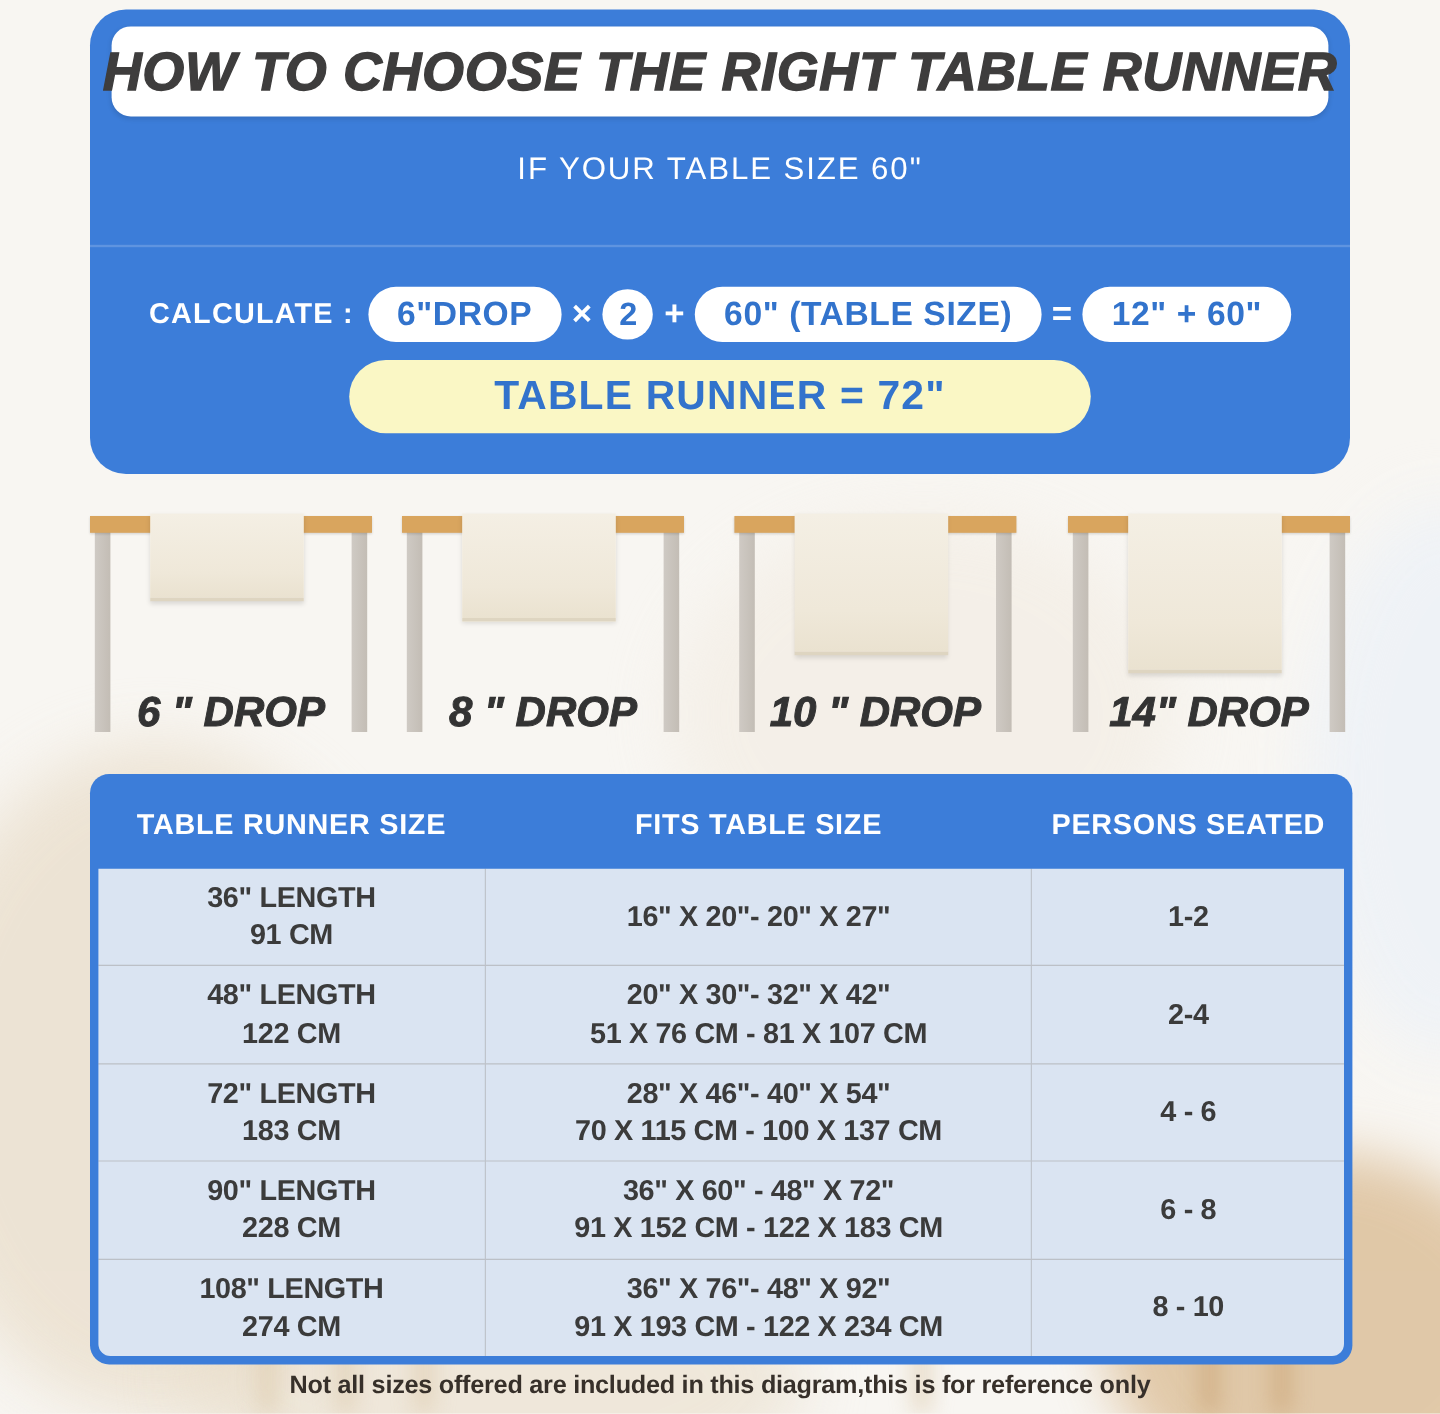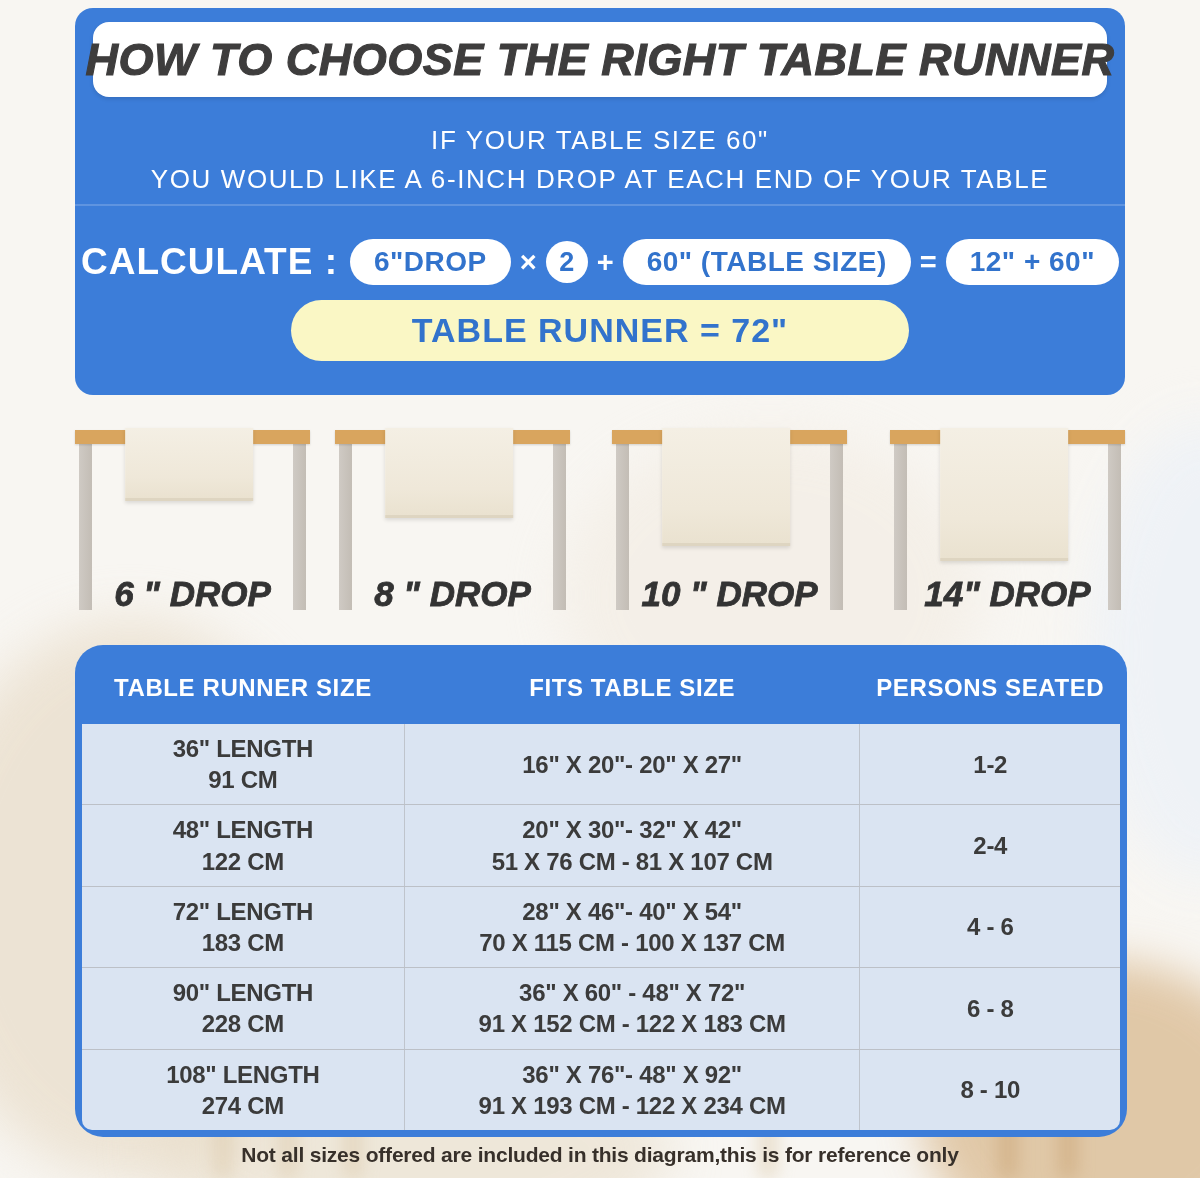--- a/index.html
+++ b/index.html
@@ -21,7 +21,7 @@
   
   .hero{
     position:absolute;left:75px;top:8px;width:1050px;height:387px;
-    background:#3c7dd9;border-radius:18px;
+    background:#3c7dd9;border-radius:30px;
   }
   .banner{
     position:absolute;left:18px;top:14px;width:1014px;height:75px;

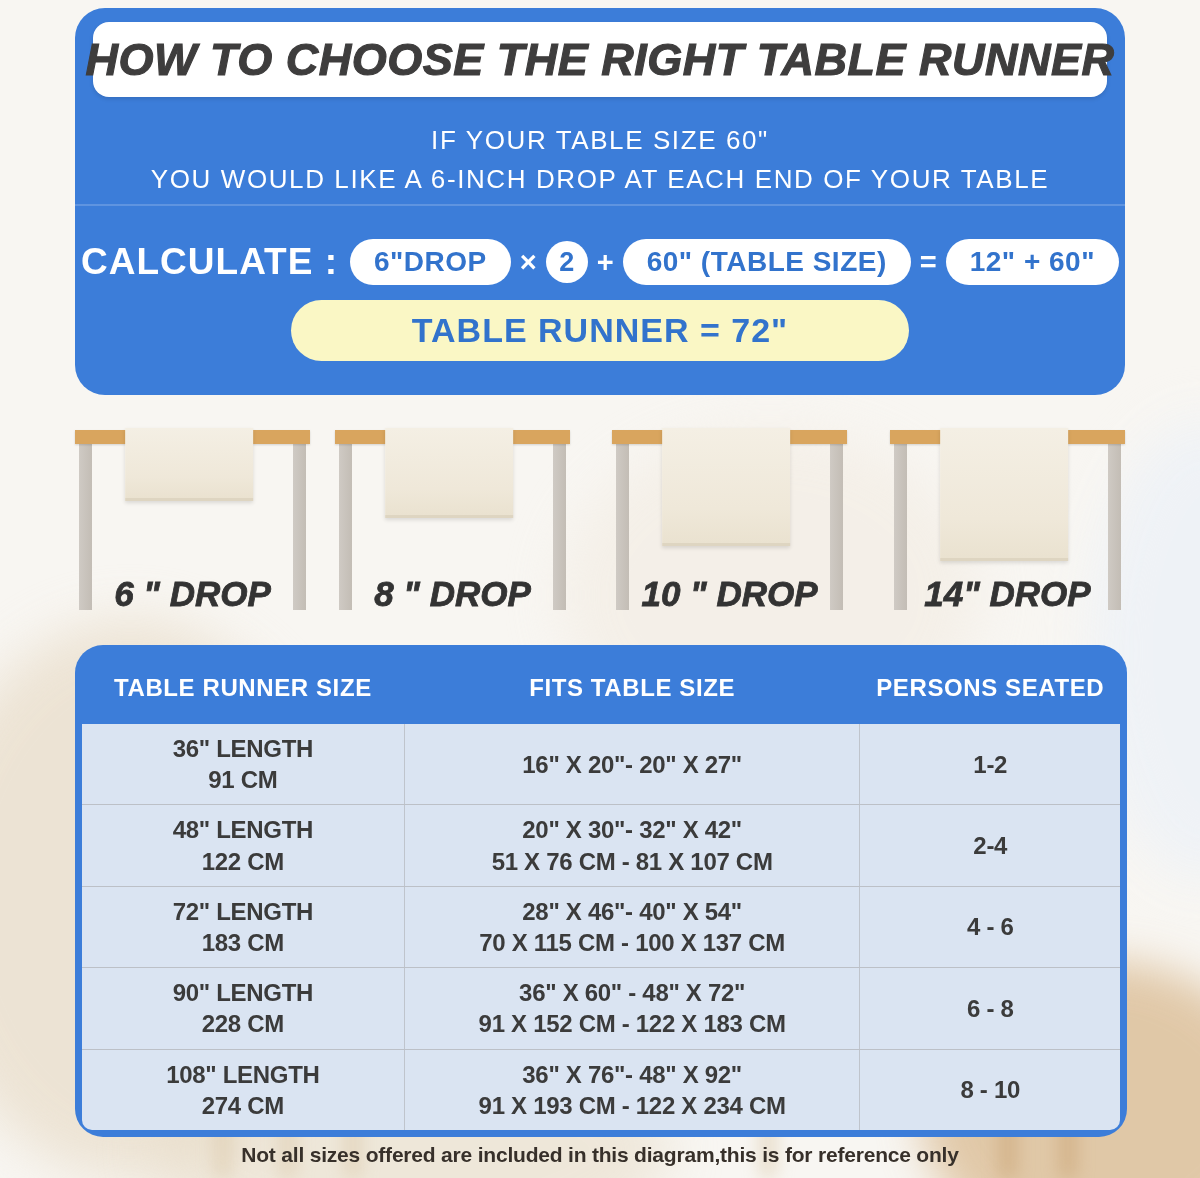--- a/index.html
+++ b/index.html
@@ -127,7 +127,6 @@
     <h1>HOW TO CHOOSE THE RIGHT TABLE RUNNER</h1>
   </div>
   <div class="sub sub1">IF YOUR TABLE SIZE 60"</div>
-  <div class="sub sub2">YOU WOULD LIKE A 6-INCH DROP AT EACH END OF YOUR TABLE</div>
   <div class="hr"></div>
   <div class="calc">
     <span class="calc-label">CALCULATE :</span>

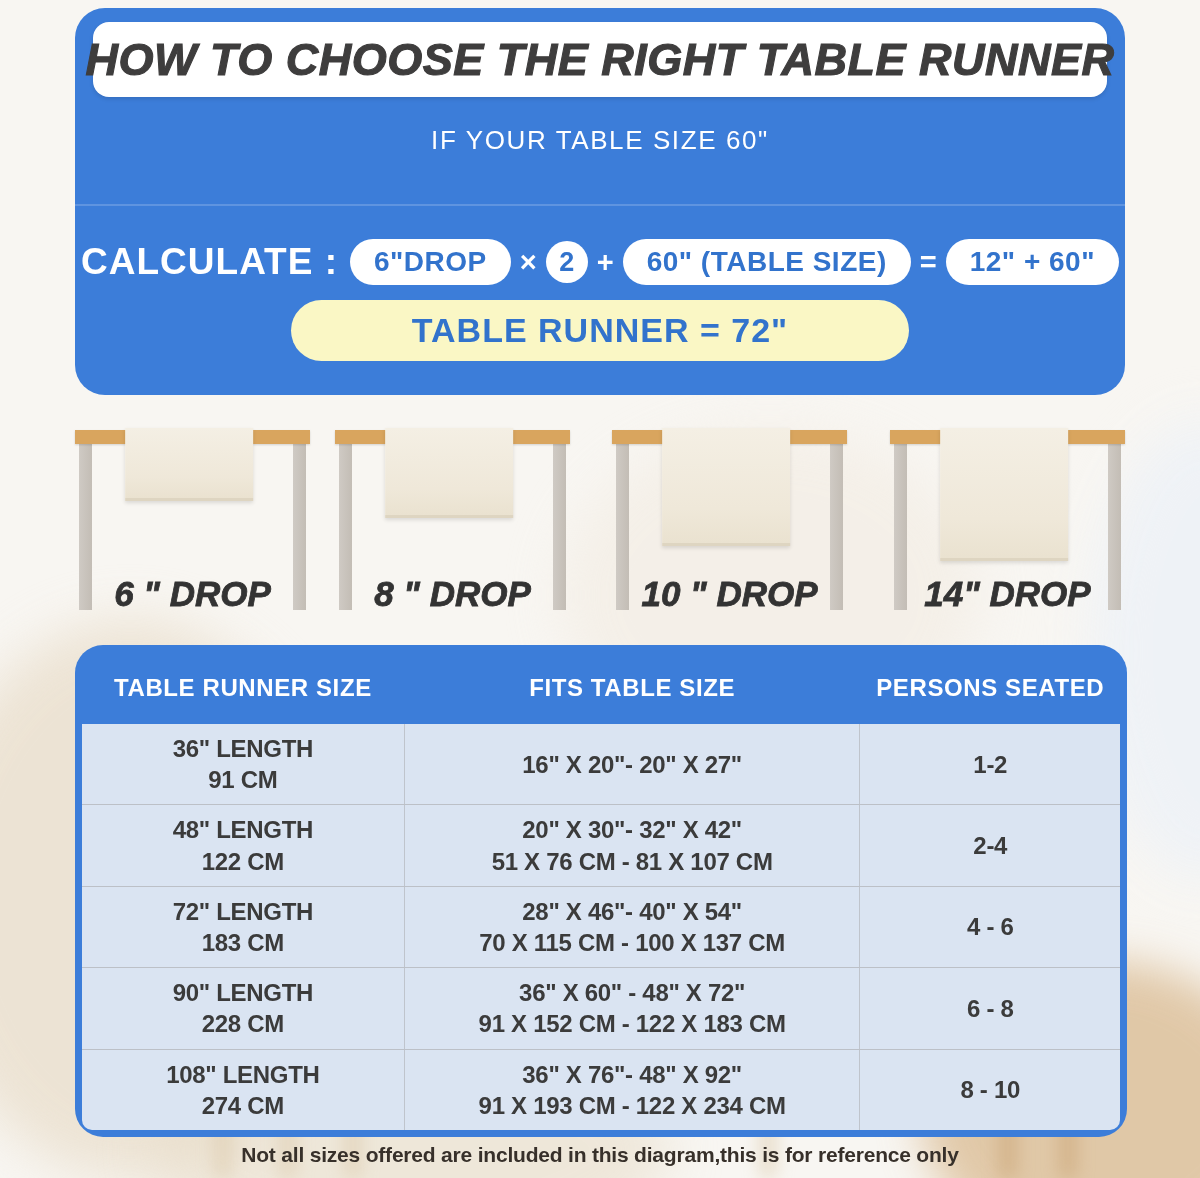--- a/index.html
+++ b/index.html
@@ -43,7 +43,7 @@
     position:absolute;left:0;top:224px;width:100%;height:60px;
     display:flex;align-items:center;justify-content:center;gap:9px;
   }
-  .calc-label{color:#fff;font-size:37px;font-weight:bold;letter-spacing:1px;margin-right:3px;white-space:nowrap;}
+  .calc-label{color:#fff;font-size:24px;font-weight:bold;letter-spacing:1px;margin-right:3px;white-space:nowrap;}
   .pill{
     background:#fff;color:#3273cc;font-weight:bold;font-size:28px;
     padding:7px 24px;border-radius:28px;letter-spacing:.5px;white-space:nowrap;

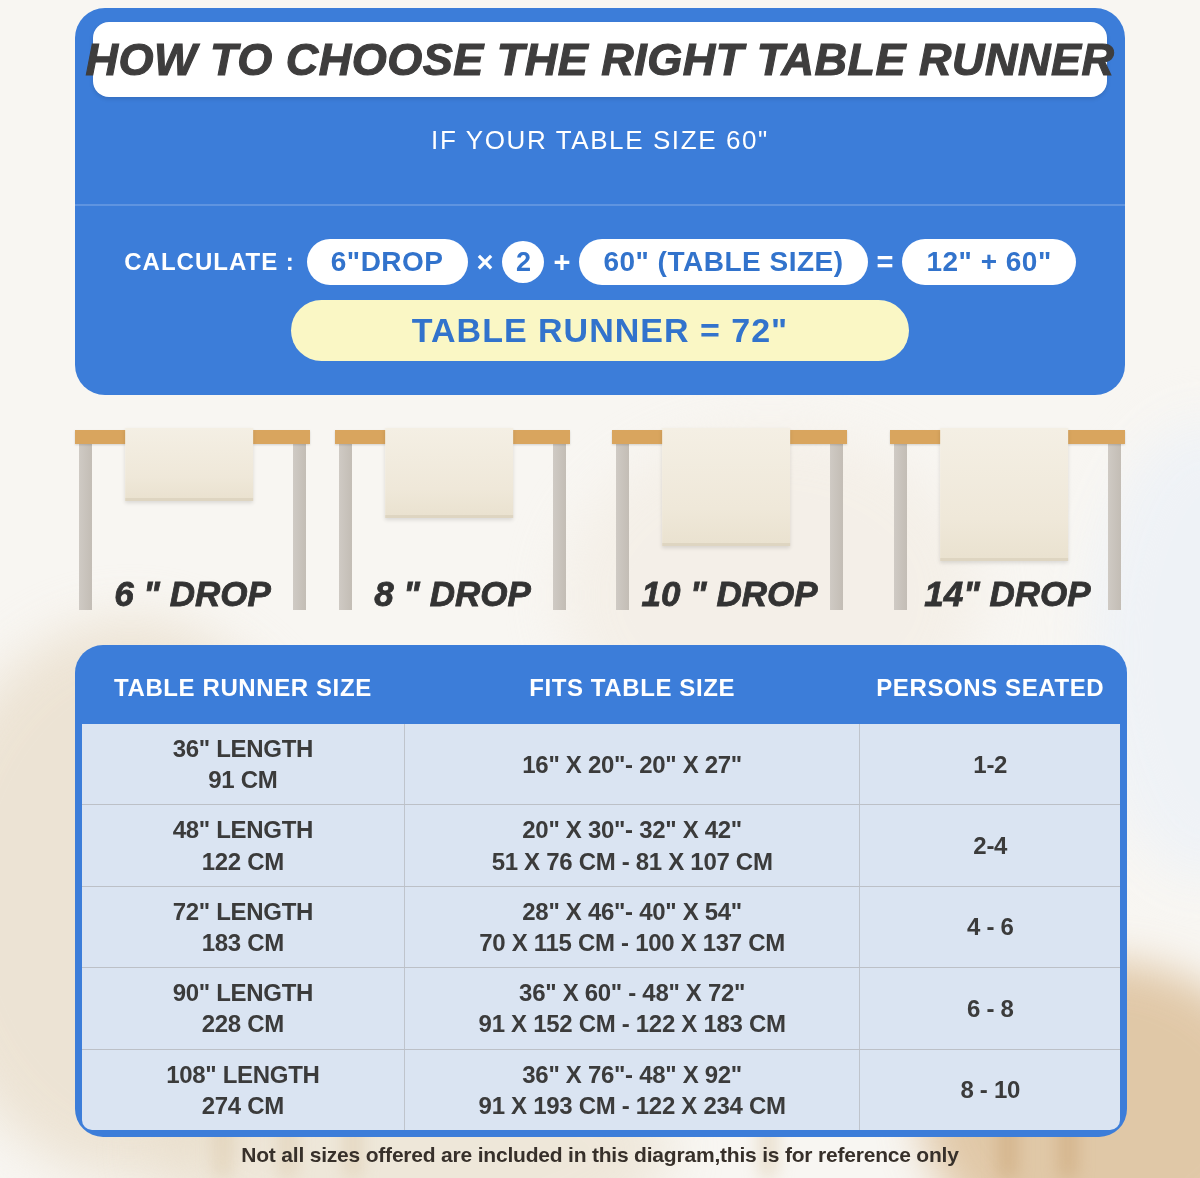--- a/index.html
+++ b/index.html
@@ -83,7 +83,7 @@
   
   .sizes{
     position:absolute;left:75px;top:645px;width:1052px;height:492px;
-    background:#3c7dd9;border-radius:28px;box-sizing:border-box;padding:7px;
+    background:#3c7dd9;border-radius:16px;box-sizing:border-box;padding:7px;
   }
   .thead{display:flex;align-items:center;height:72px;color:#fff;}
   .th{font-weight:bold;font-size:24px;letter-spacing:.6px;text-align:center;}

